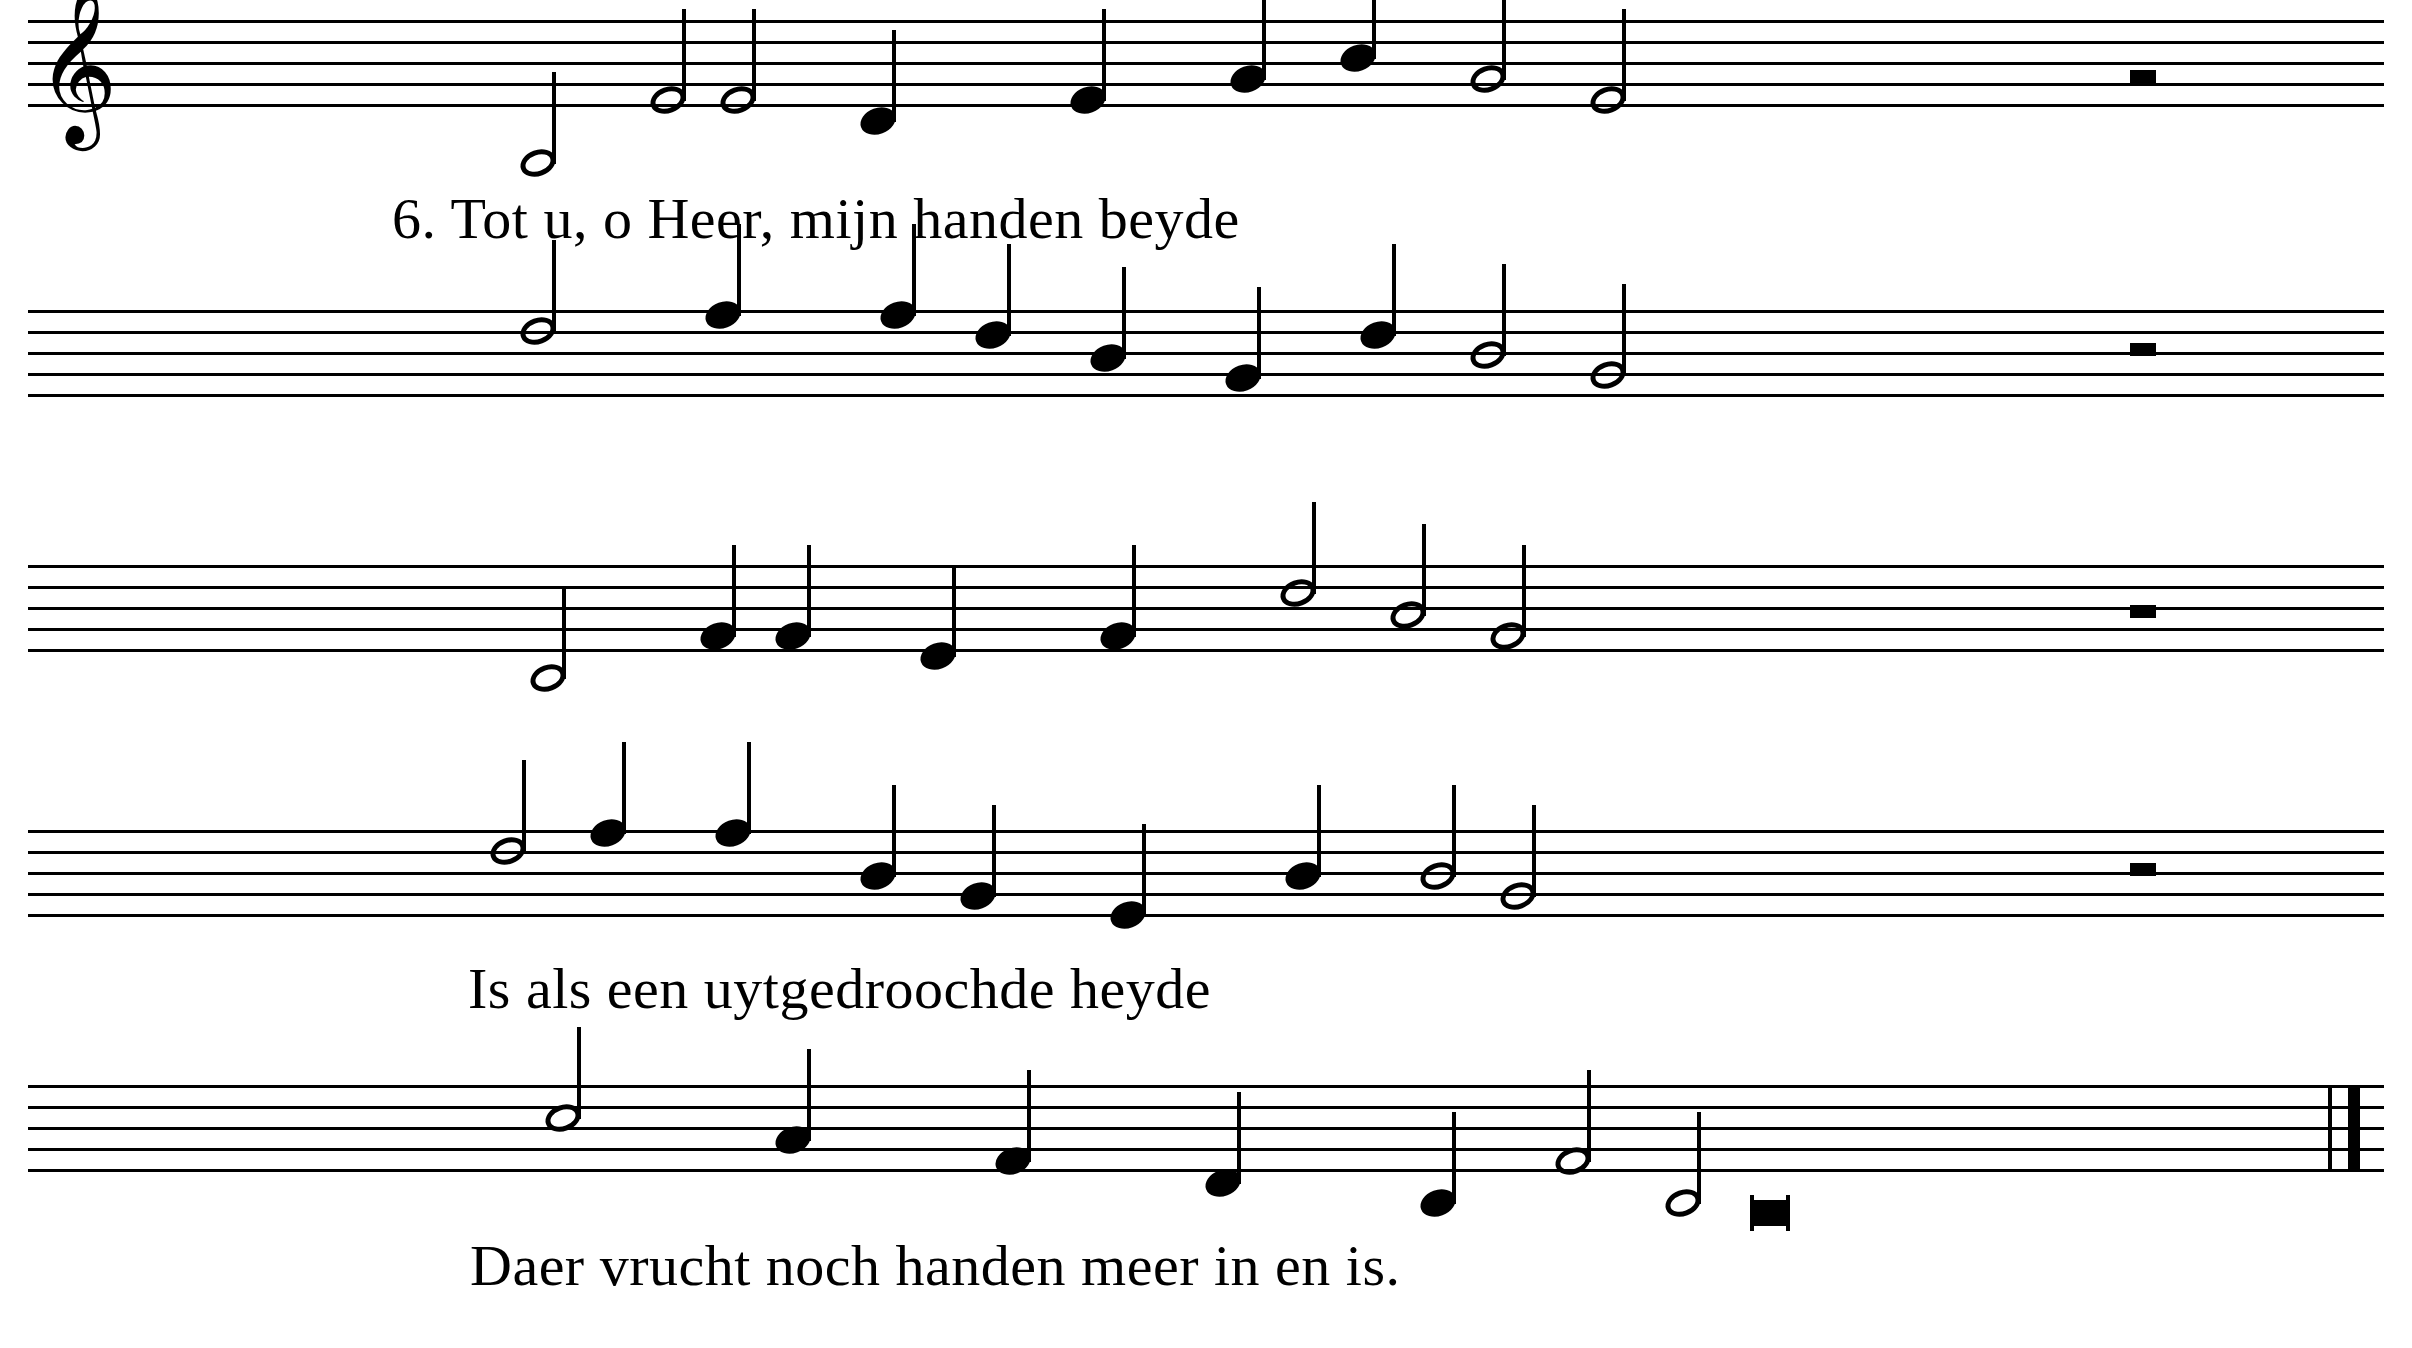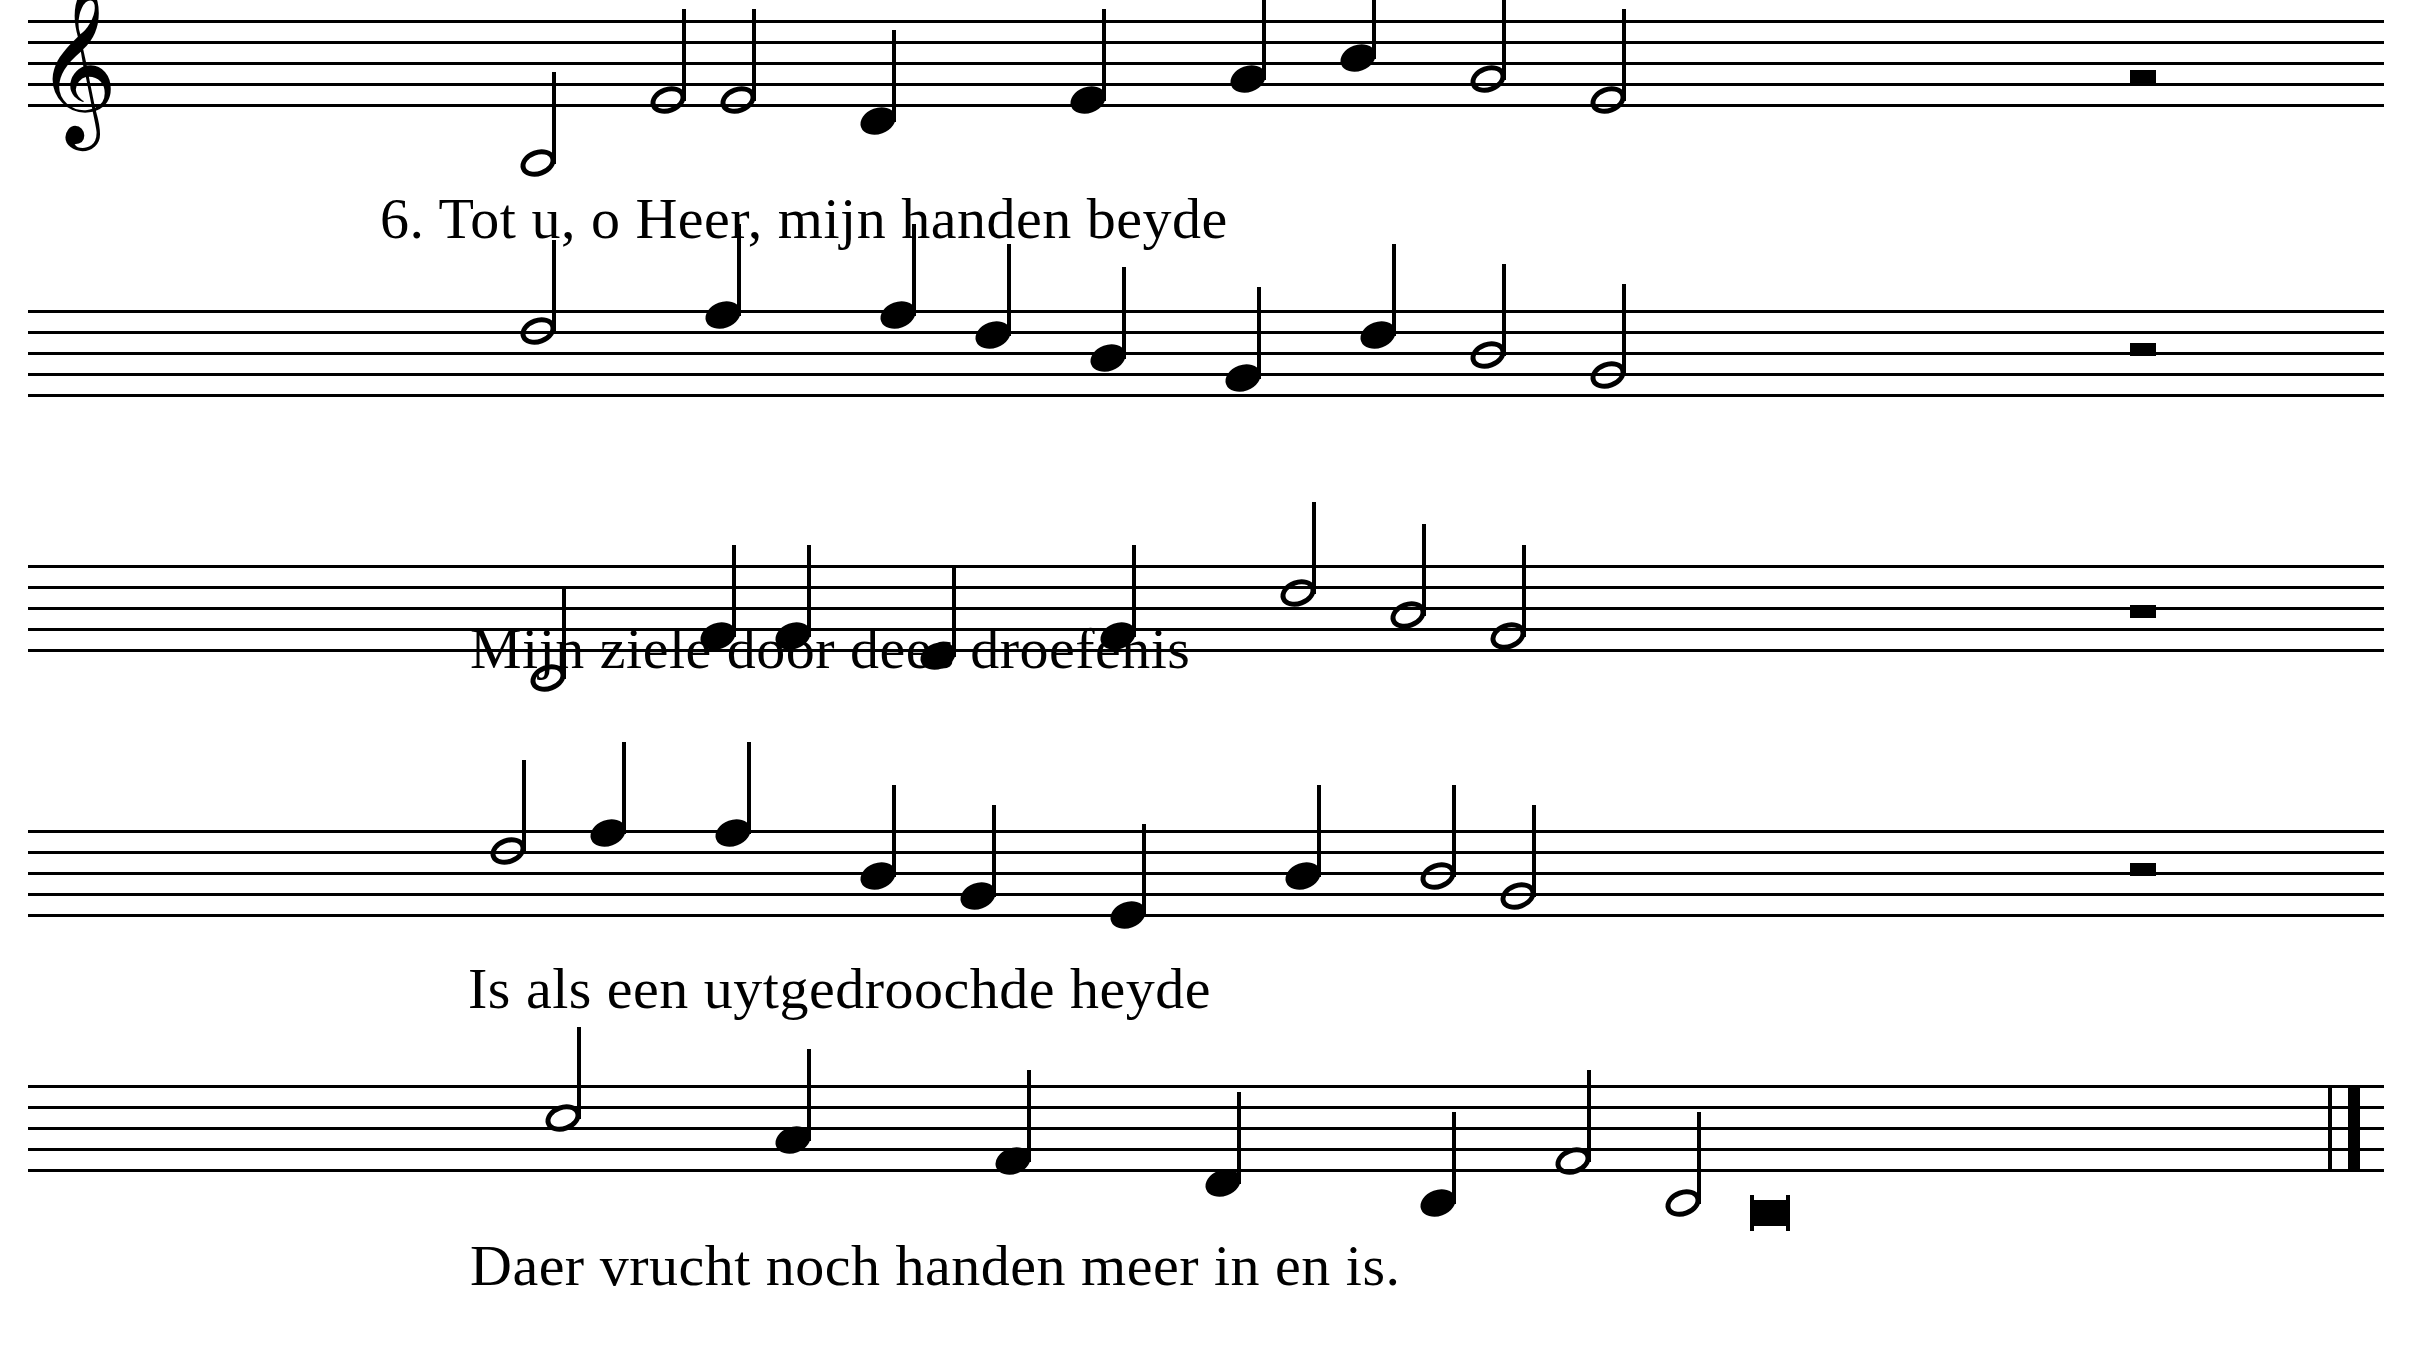--- a/index.html
+++ b/index.html
@@ -195,7 +195,7 @@
     <div class="rest" style="left:2130px; top:50px;"></div>
   </div>
 
-  <div class="lyric" style="left:380px; top:185px;">6. Tot u, o Heer, mijn handen beyde</div>
+  <div class="lyric" style="left:392px; top:185px;">6. Tot u, o Heer, mijn handen beyde</div>
 
   <div class="system" style="top:310px;">
     <div class="staff">

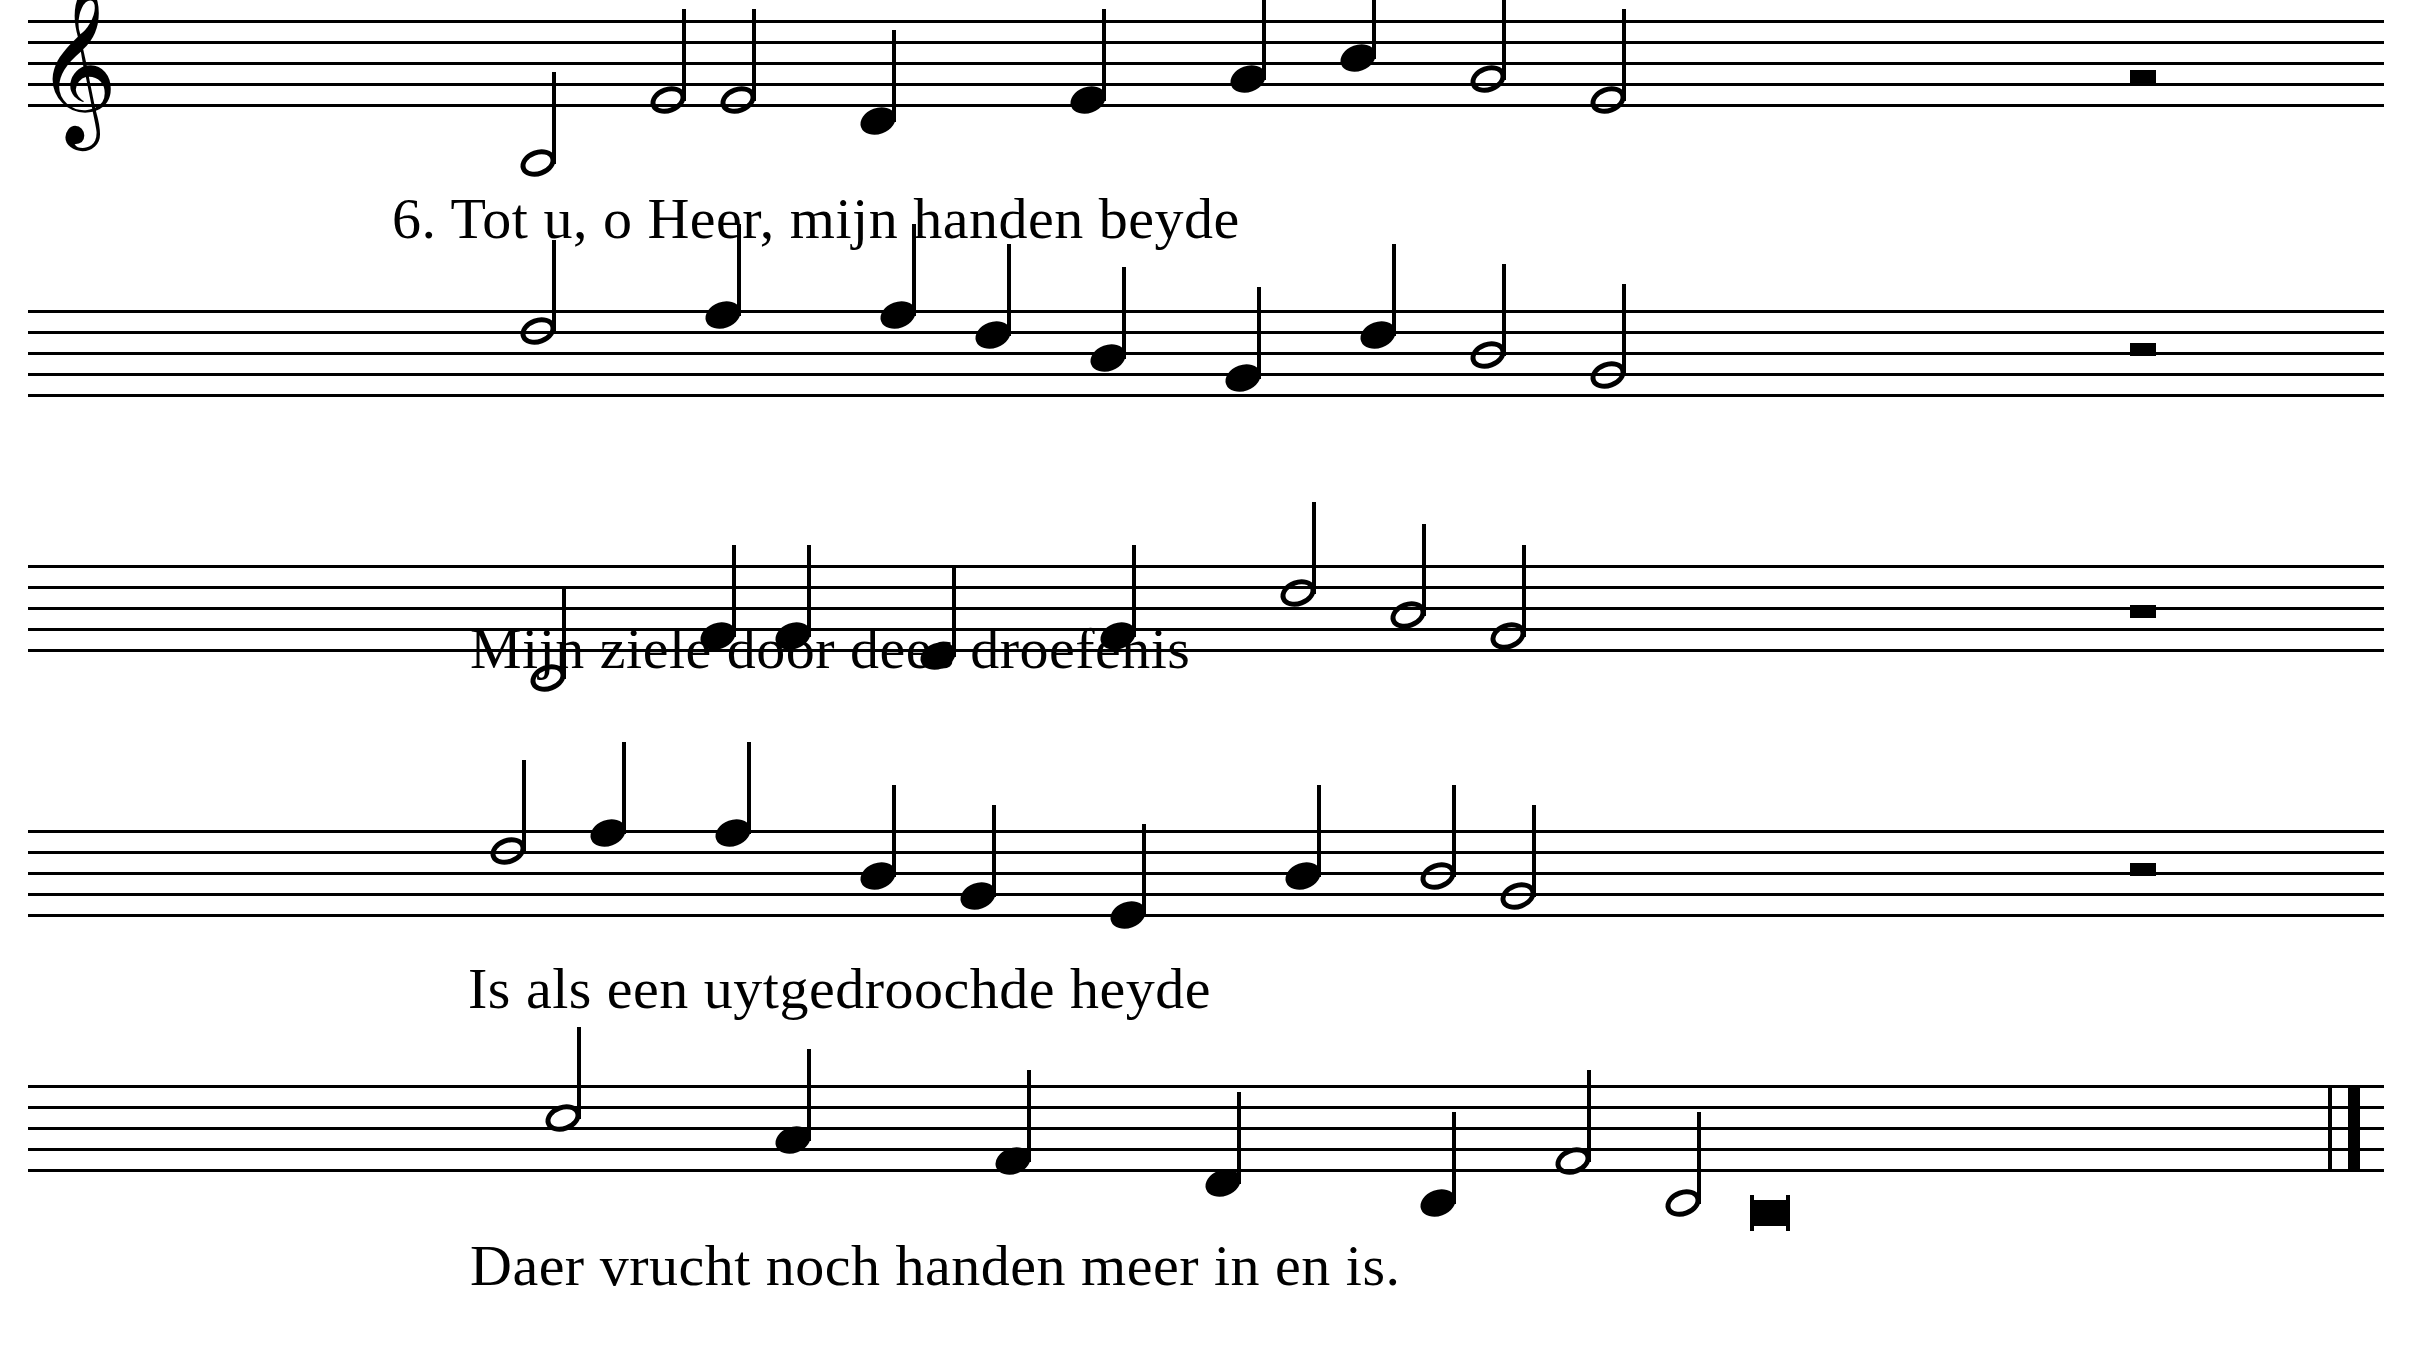--- a/index.html
+++ b/index.html
@@ -292,7 +292,6 @@
     <div class="rest" style="left:2130px; top:40px;"></div>
   </div>
 
-  <div class="lyric" style="left:470px; top:615px;">Mijn ziele door dees droefenis</div>
 
   <div class="system" style="top:830px;">
     <div class="staff">

